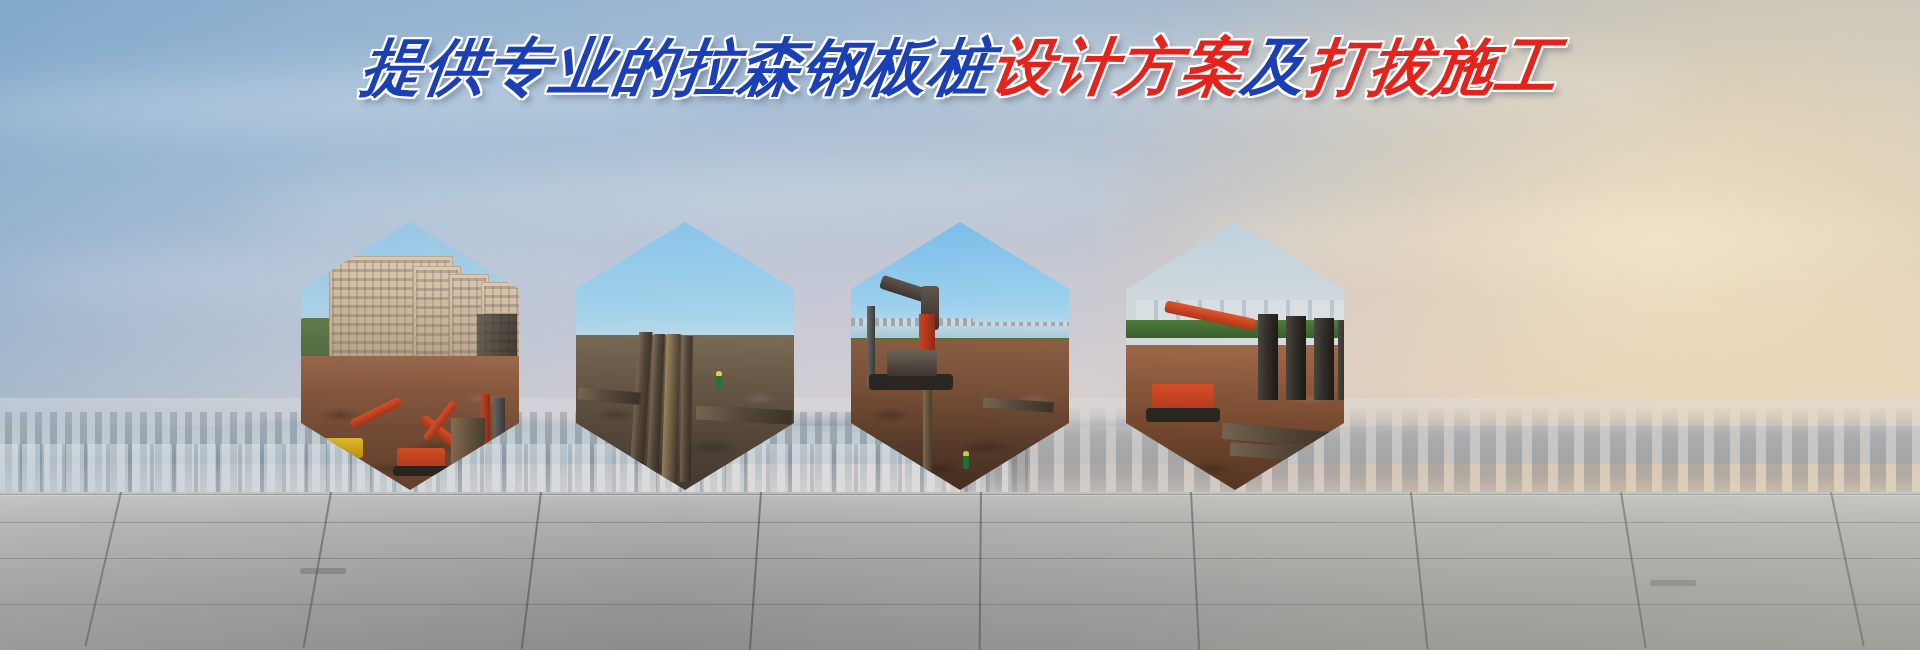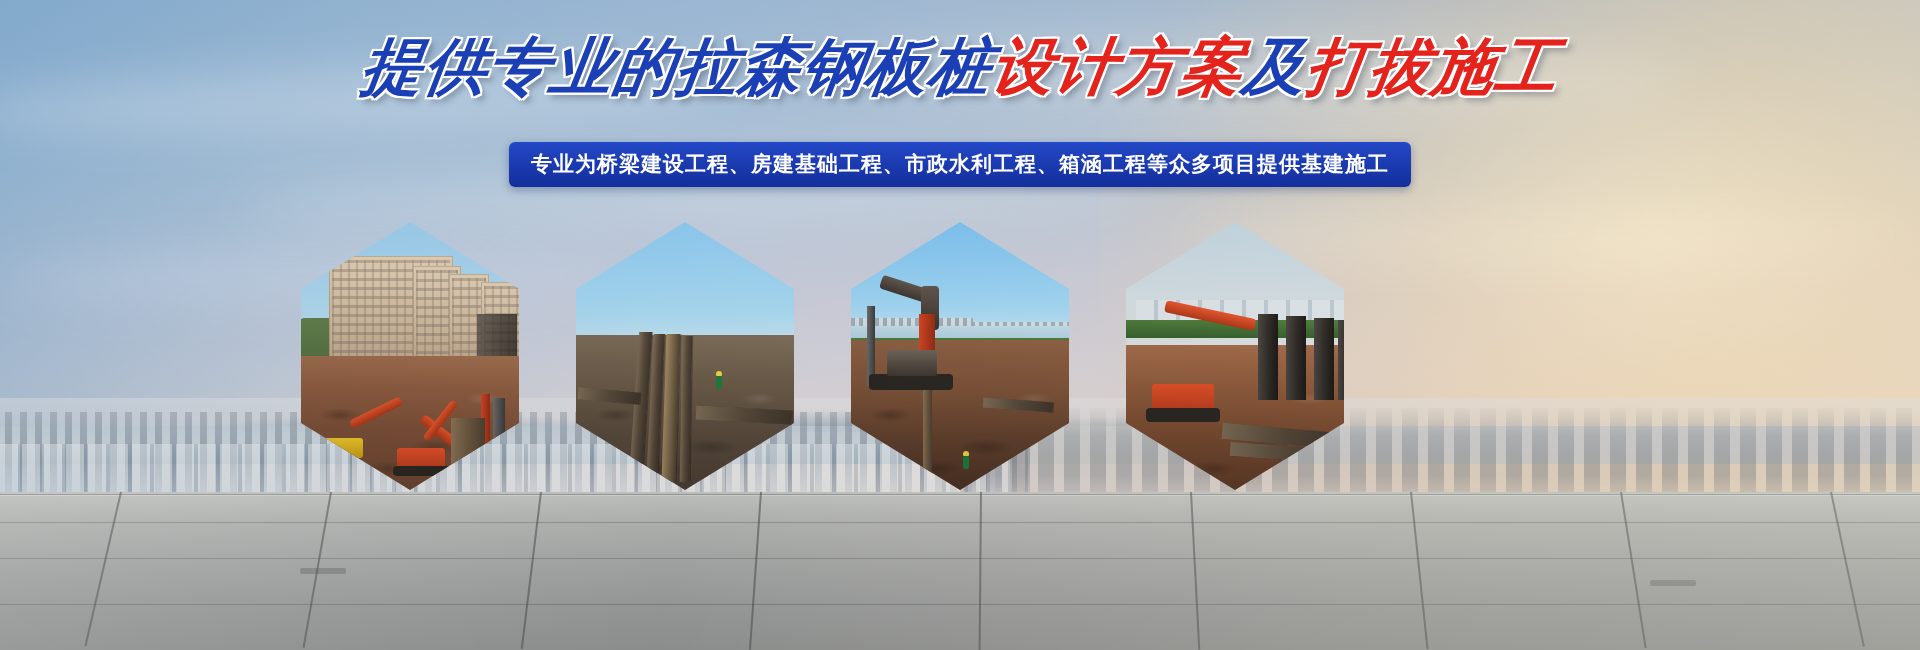--- a/index.html
+++ b/index.html
@@ -349,9 +349,6 @@
     <span class="hl-blue">提供专业的拉森钢板桩</span><span class="hl-red">设计方案</span><span class="hl-blue">及</span><span class="hl-red">打拔施工</span>
   </div>
 
-  <div class="subbar">
-    <div class="pill">专业为桥梁建设工程、房建基础工程、市政水利工程、箱涵工程等众多项目提供基建施工</div>
-  </div>
 
 </div>
 

